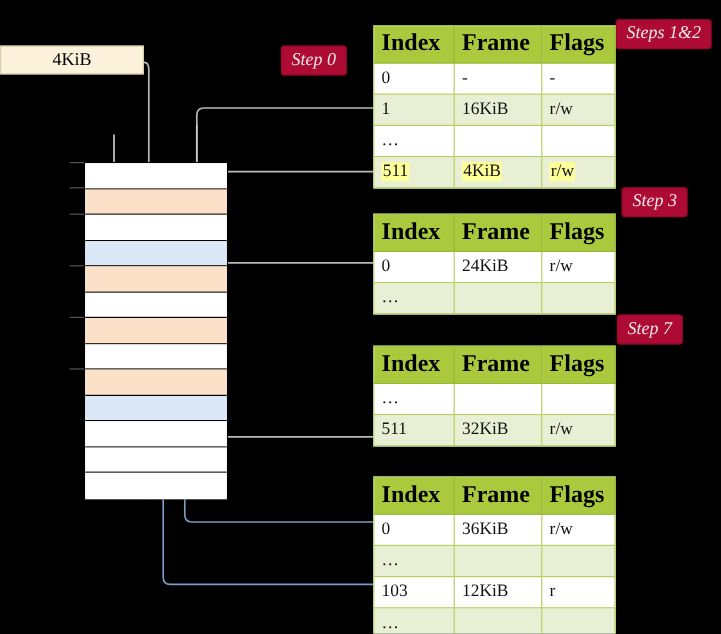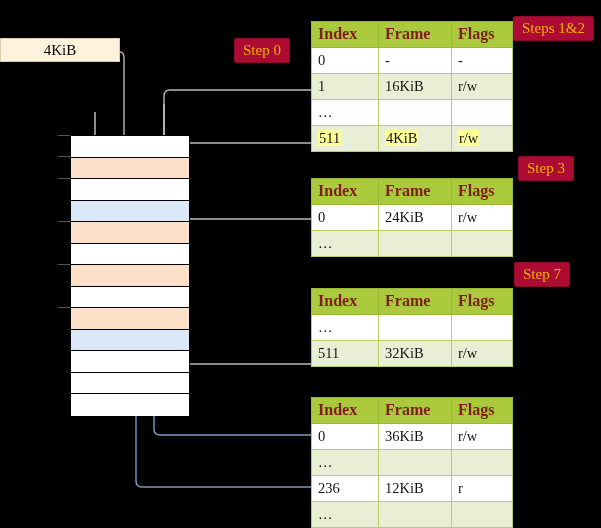--- a/index.html
+++ b/index.html
@@ -43,12 +43,12 @@
     color:#111;
   }
   .ptable th{
-    background:#aac93c;color:#7f1d1d;
+    background:#aac93c;color:#000000;
     font-weight:bold;
     text-align:left;
     padding:3px 6px 4px 6px;
     border:1px solid #97b934;
-    font-size:16px;
+    font-size:20px;
   }
   .ptable td{
     padding:3px 6px 4px 6px;

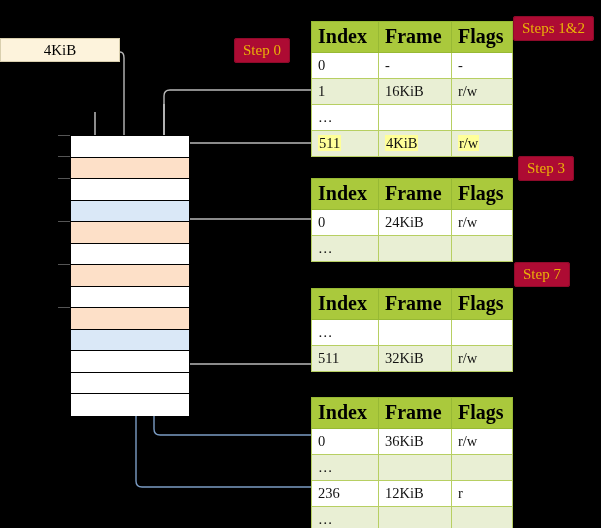--- a/index.html
+++ b/index.html
@@ -23,12 +23,13 @@
 
   
   .step-badge{
-    background:#ad0b33;color:#eab308;
+    background:#ad0b33;color:#e5e5e5;
     font-size:15px;line-height:1;
     padding:4px 9px 5px 9px;
     border-radius:3px;
     white-space:nowrap;
     box-shadow:0 0 0 1px #8e0a2a inset;
+    font-style:italic;
   }
   #step0{left:188px;top:41px;margin-left:46px;}
   #step12{left:513px;top:19px;}

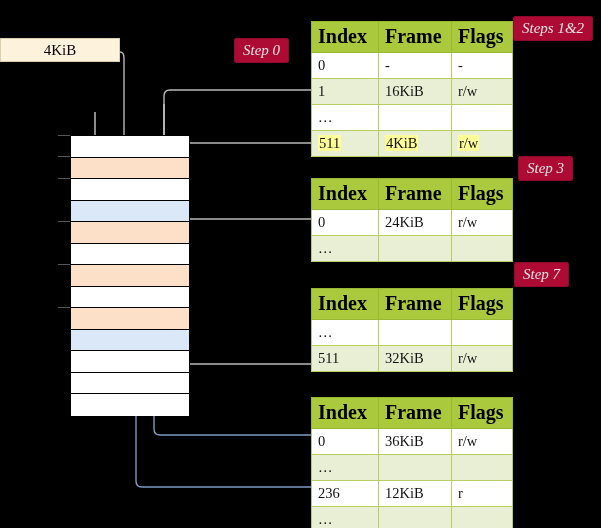--- a/index.html
+++ b/index.html
@@ -269,7 +269,7 @@
           <td class="c-flags"></td>
         </tr>
         <tr class="plain">
-          <td class="c-index">236</td>
+          <td class="c-index">103</td>
           <td class="c-frame">12KiB</td>
           <td class="c-flags">r</td>
         </tr>

